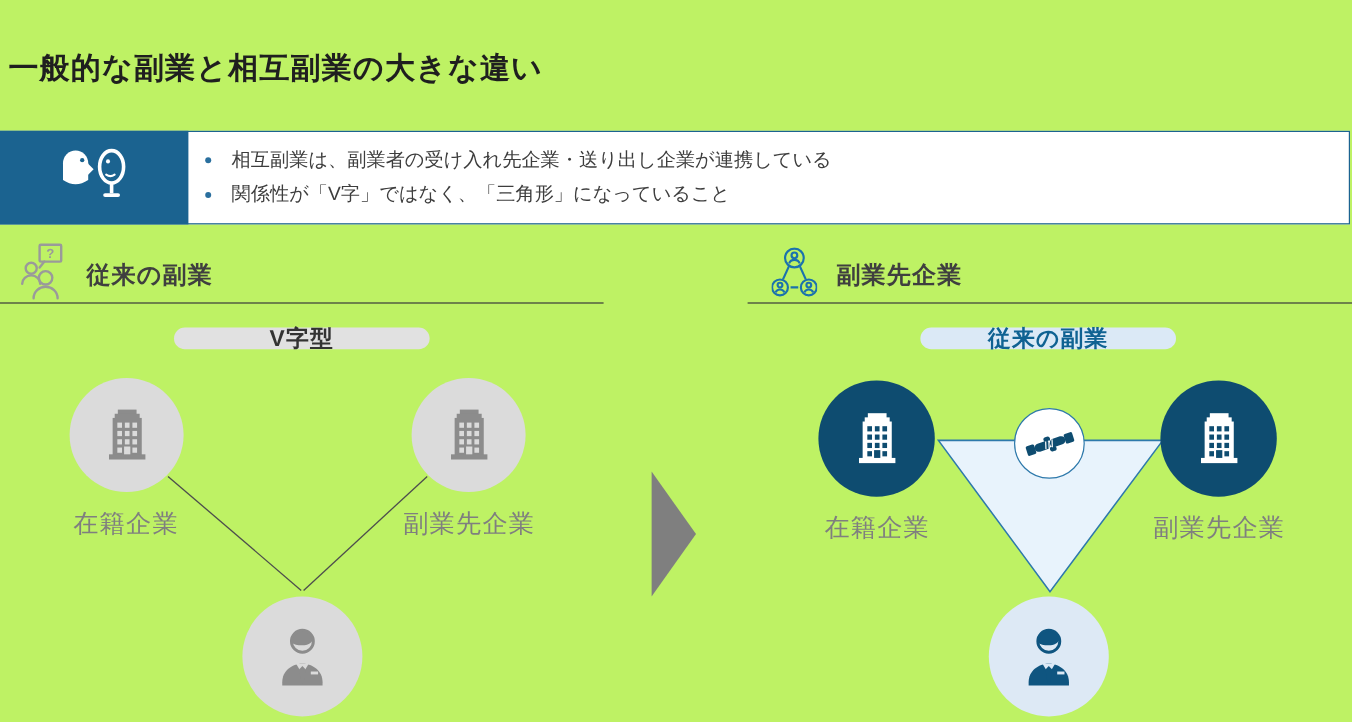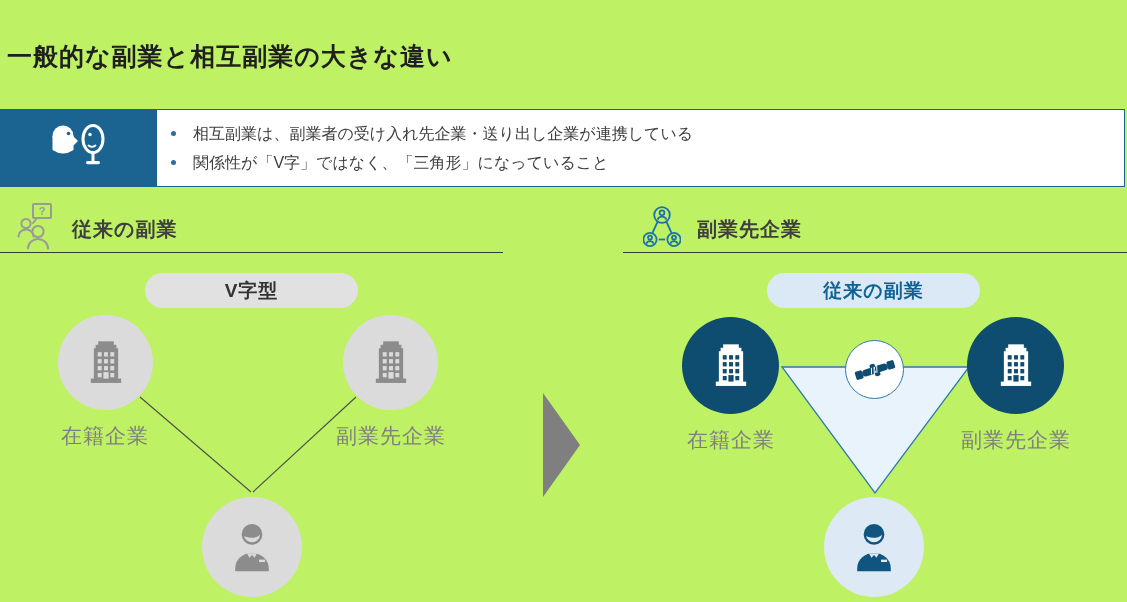--- a/index.html
+++ b/index.html
@@ -26,7 +26,7 @@
   .section-line { border-top:1.5px solid #3a3a3a; height:0; }
 
   
-  .pill { height:35px; border-radius:17.5px; display:flex; align-items:center; justify-content:center;
+  .pill { height:18px; border-radius:17.5px; display:flex; align-items:center; justify-content:center;
     font-size:19px; font-weight:bold; letter-spacing:1px; z-index:2; }
   .pill-gray { background:#e1e1e1; color:#333333; }
   .pill-blue { background:#dbe9f6; color:#0f6292; }

